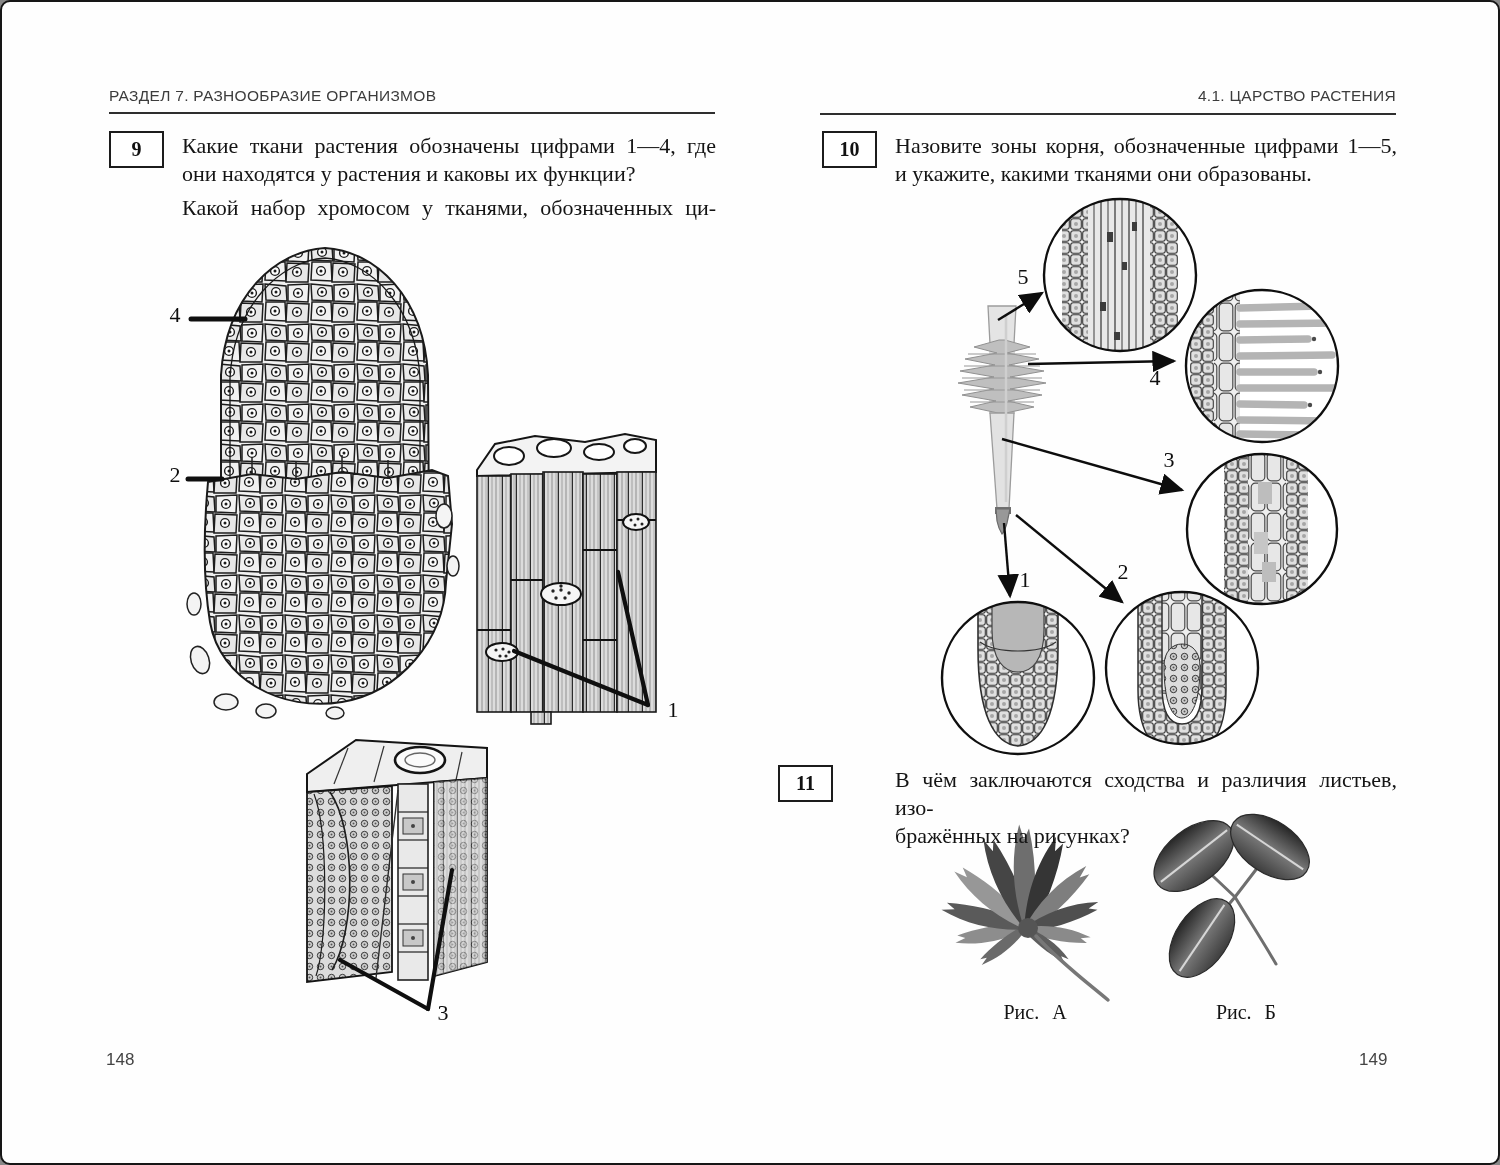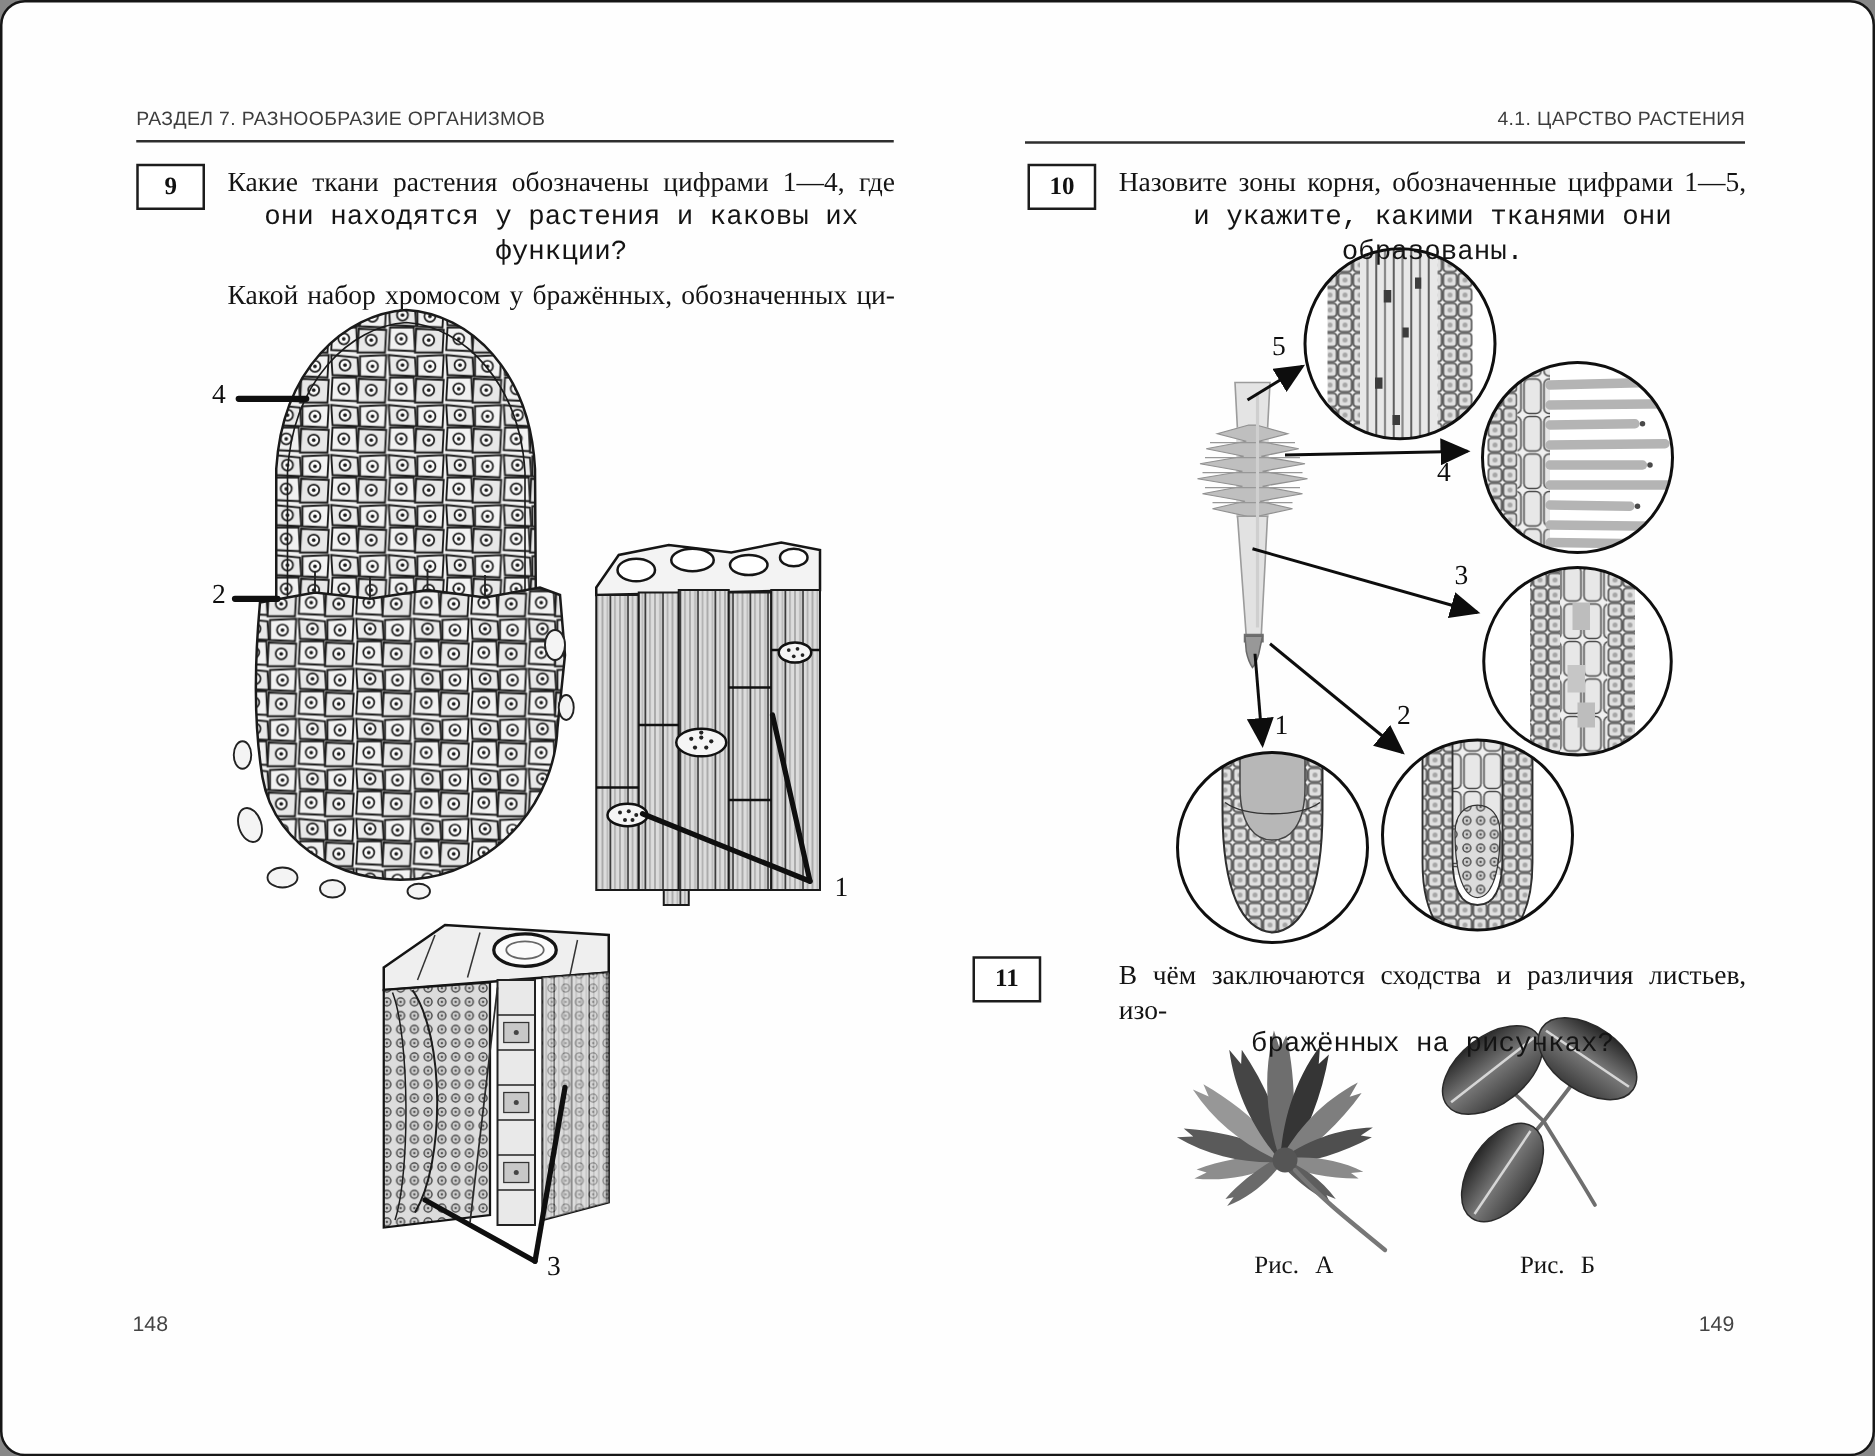--- a/index.html
+++ b/index.html
@@ -5,7 +5,7 @@
   html,body{margin:0;padding:0;background:#888;}
   .sheet{
     position:relative;width:1500px;height:1165px;box-sizing:border-box;
-    background:#fefefe;border:2px solid #161616;border-radius:20px;overflow:hidden;
+    background:#fefefe;border:2px solid #161616;border-radius:10px;overflow:hidden;
     font-family:"Liberation Serif",serif;
   }
   .abs{position:absolute;}

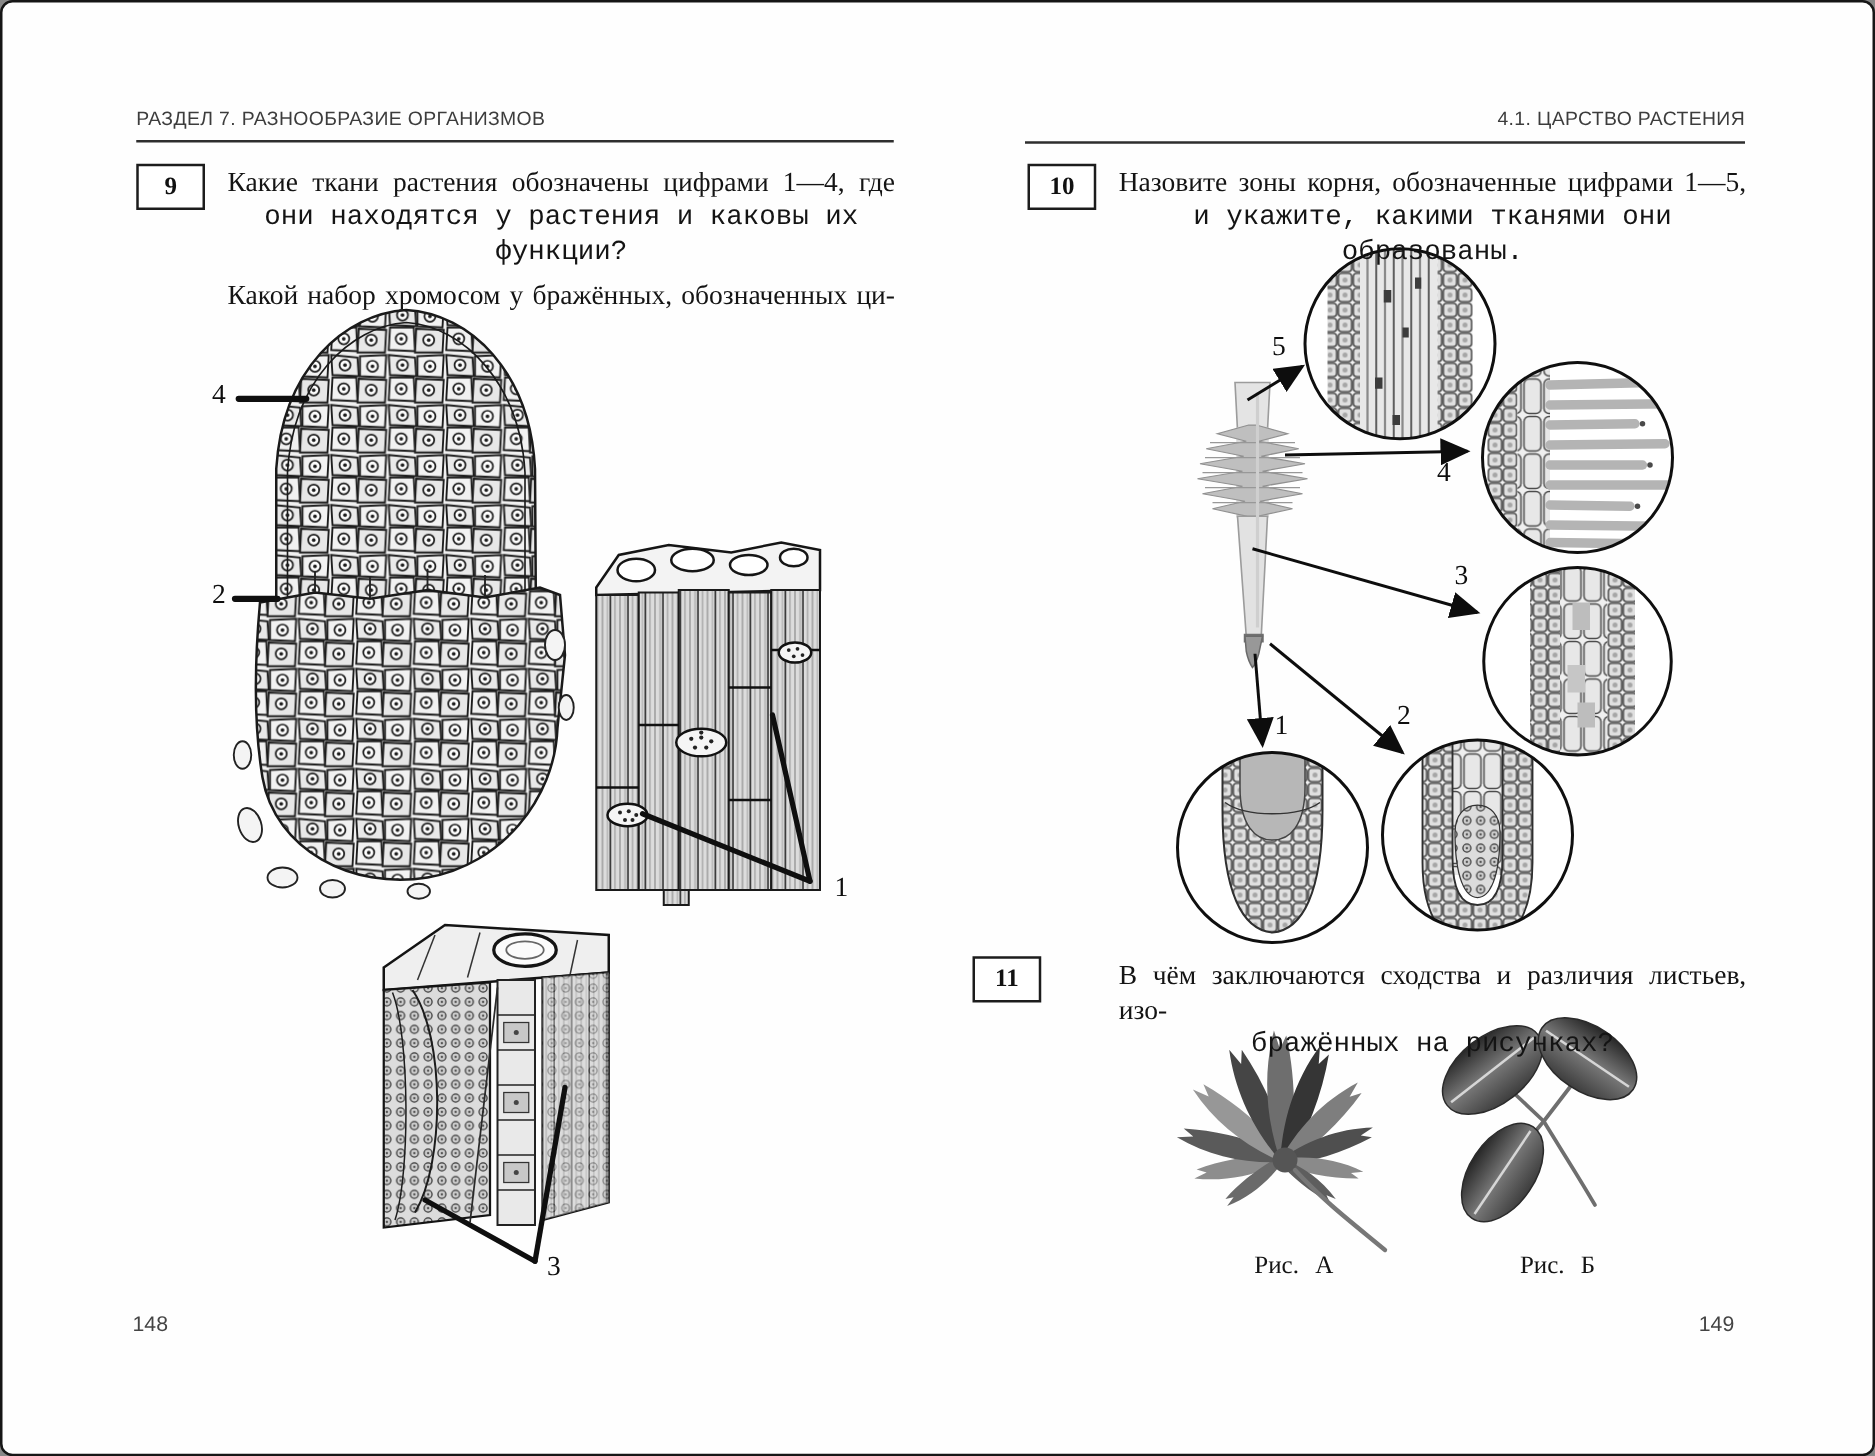--- a/index.html
+++ b/index.html
@@ -16,7 +16,7 @@
   .qtext{font-size:22px;line-height:28px;color:#141414;}
   .qtext div{min-height:28px;}
   .jl{text-align:justify;text-align-last:justify;}
-  .ll{text-align:center;font-family:Liberation Mono, monospace;}
+  .ll{text-align:left;}
   .pgap{margin-top:6px;}
   .figlbl{font-size:22px;color:#0e0e0e;width:26px;text-align:center;line-height:24px;}
   .cap{font-size:20px;color:#141414;width:96px;text-align:center;word-spacing:8px;}

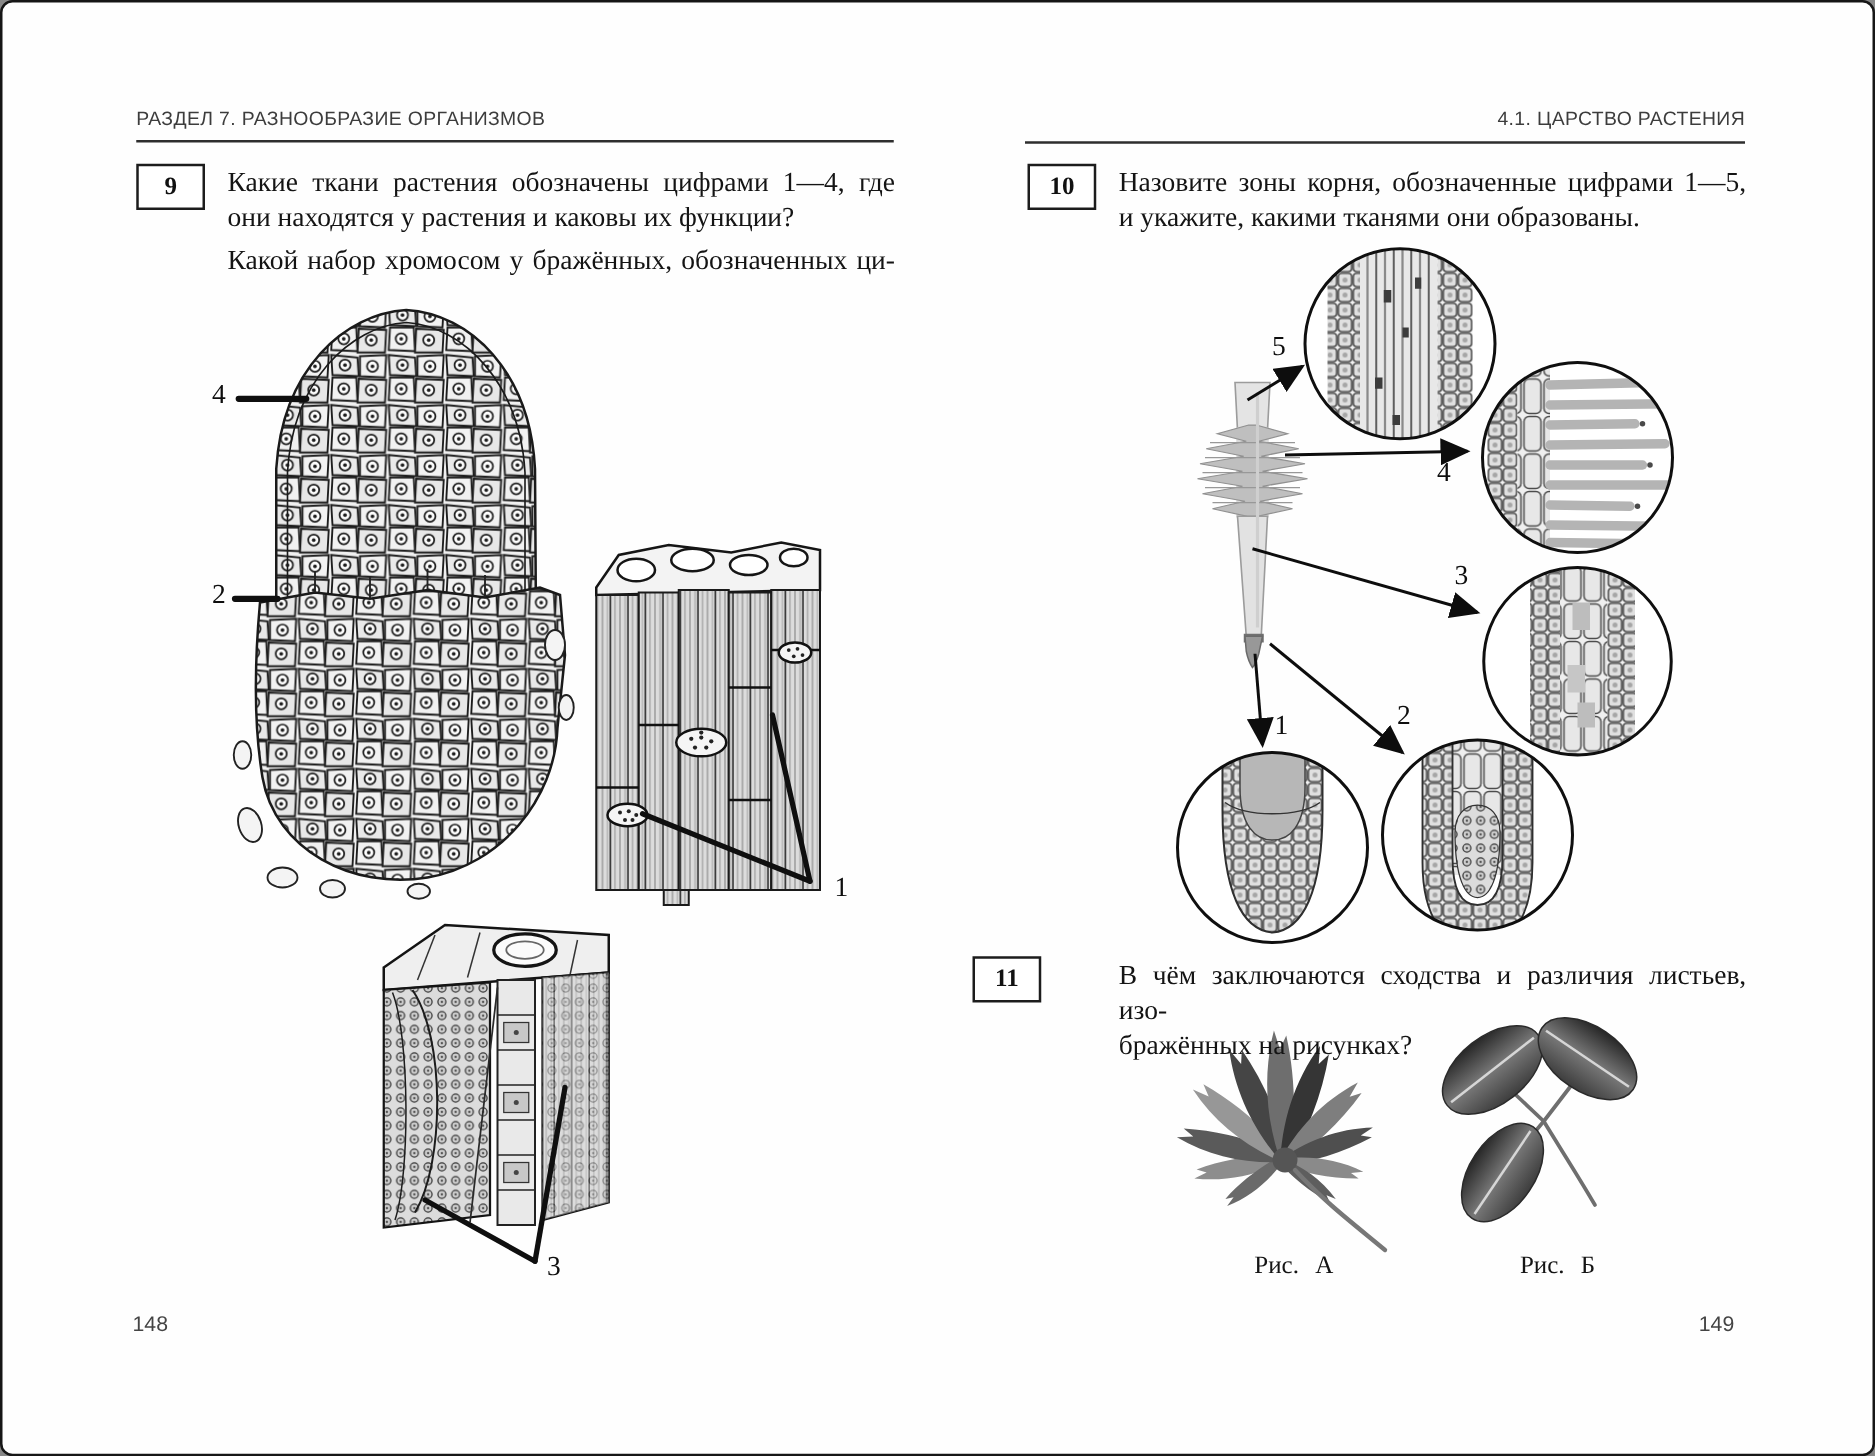--- a/index.html
+++ b/index.html
@@ -350,7 +350,7 @@
   <div class="abs qtext" style="left:180px;top:130px;width:534px">
     <div class="jl">Какие ткани растения обозначены цифрами 1—4, где</div>
     <div class="ll">они находятся у растения и каковы их функции?</div>
-    <div class="jl pgap">Какой набор хромосом у бражённых, обозначенных ци-</div>
+    <div class="jl pgap">Какой набор хромосом у тканями, обозначенных ци-</div>
   </div>
 
   <div class="abs figlbl" style="left:160px;top:301px">4</div>

